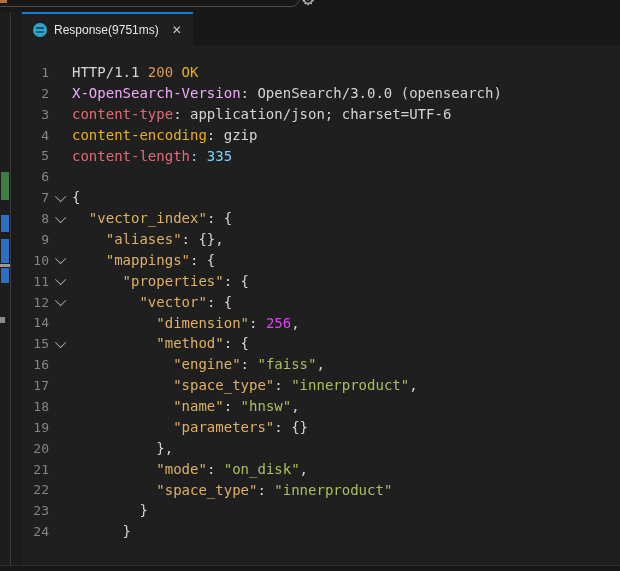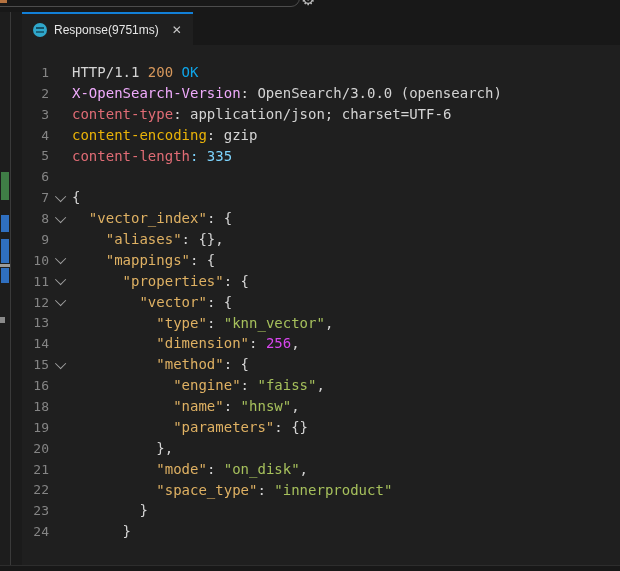--- a/index.html
+++ b/index.html
@@ -74,7 +74,7 @@
       <div class="line">
         <span class="ln">1</span>
         <span class="fold"></span>
-        <span class="code"><span style="color: rgb(212, 212, 212);">HTTP/1.1 </span><span style="color: rgb(215, 152, 92); margin-top: 40px;">200</span><span style="color: #0ea5e9;"> OK</span></span>
+        <span class="code"><span style="color: rgb(212, 212, 212);">HTTP/1.1 </span><span style="color: rgb(215, 152, 92); margin-top: 40px;">200</span><span style="color: #eab308;"> OK</span></span>
       </div>
       <div class="line">
         <span class="ln">2</span>

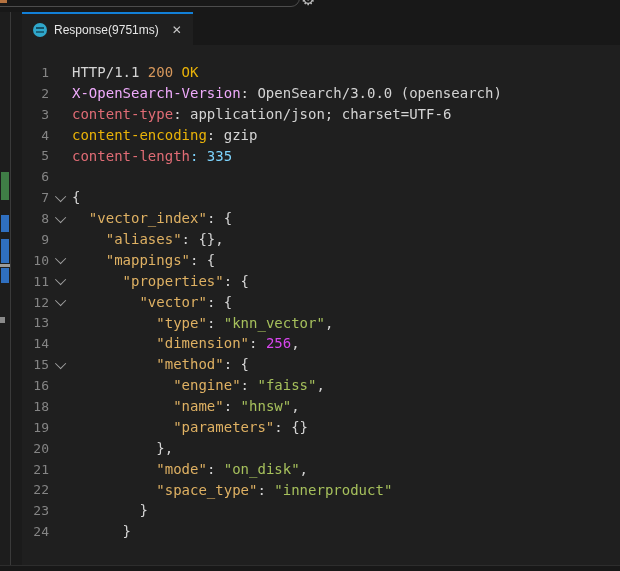--- a/index.html
+++ b/index.html
@@ -142,11 +142,6 @@
         <span class="code"><span style="color: rgb(212, 212, 212);">        </span><span style="color: rgb(223, 177, 99);">"vector"</span><span style="color: rgb(212, 212, 212);">: {</span></span>
       </div>
       <div class="line">
-        <span class="ln">13</span>
-        <span class="fold"></span>
-        <span class="code"><span style="color: rgb(212, 212, 212);">          </span><span style="color: rgb(223, 177, 99);">"type"</span><span style="color: rgb(212, 212, 212);">: </span><span style="color: rgb(166, 192, 92);">"knn_vector"</span><span style="color: rgb(212, 212, 212);">,</span></span>
-      </div>
-      <div class="line">
         <span class="ln">14</span>
         <span class="fold"></span>
         <span class="code"><span style="color: rgb(212, 212, 212);">          </span><span style="color: rgb(223, 177, 99);">"dimension"</span><span style="color: rgb(212, 212, 212);">: </span><span style="color: #d946ef;">256</span><span style="color: rgb(212, 212, 212);">,</span></span>

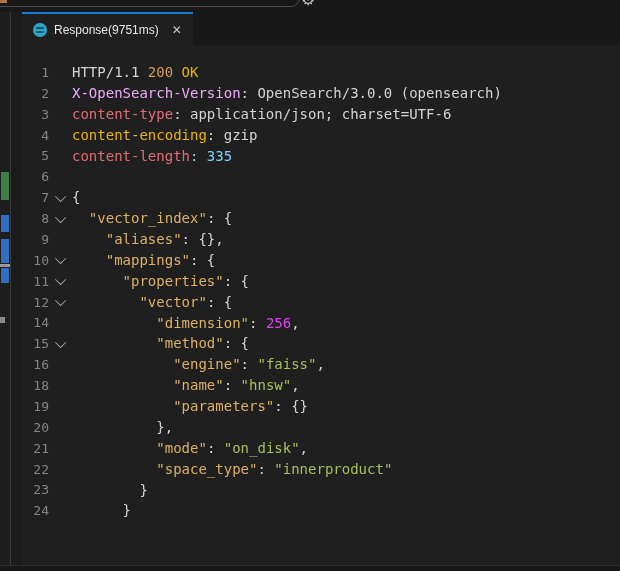--- a/index.html
+++ b/index.html
@@ -159,6 +159,11 @@
         <span class="code"><span style="color: rgb(212, 212, 212);">            </span><span style="color: rgb(223, 177, 99);">"engine"</span><span style="color: rgb(212, 212, 212);">: </span><span style="color: rgb(166, 192, 92);">"faiss"</span><span style="color: rgb(212, 212, 212);">,</span></span>
       </div>
       <div class="line">
+        <span class="ln">17</span>
+        <span class="fold"></span>
+        <span class="code"><span style="color: rgb(212, 212, 212);">            </span><span style="color: rgb(223, 177, 99);">"space_type"</span><span style="color: rgb(212, 212, 212);">: </span><span style="color: rgb(166, 192, 92);">"innerproduct"</span><span style="color: rgb(212, 212, 212);">,</span></span>
+      </div>
+      <div class="line">
         <span class="ln">18</span>
         <span class="fold"></span>
         <span class="code"><span style="color: rgb(212, 212, 212);">            </span><span style="color: rgb(223, 177, 99);">"name"</span><span style="color: rgb(212, 212, 212);">: </span><span style="color: rgb(166, 192, 92);">"hnsw"</span><span style="color: rgb(212, 212, 212);">,</span></span>

